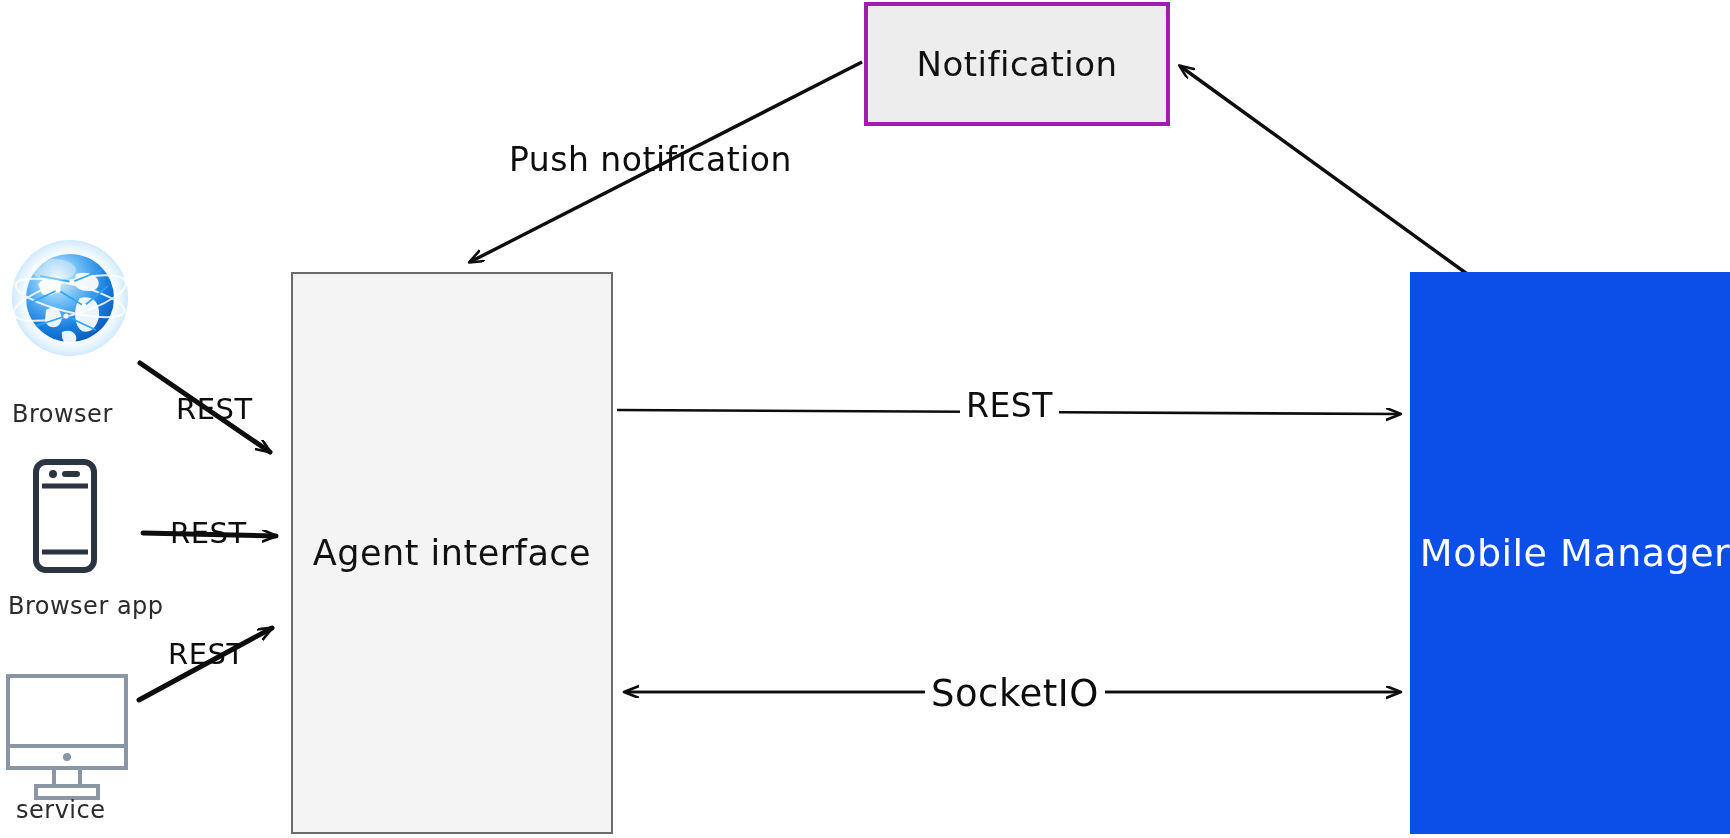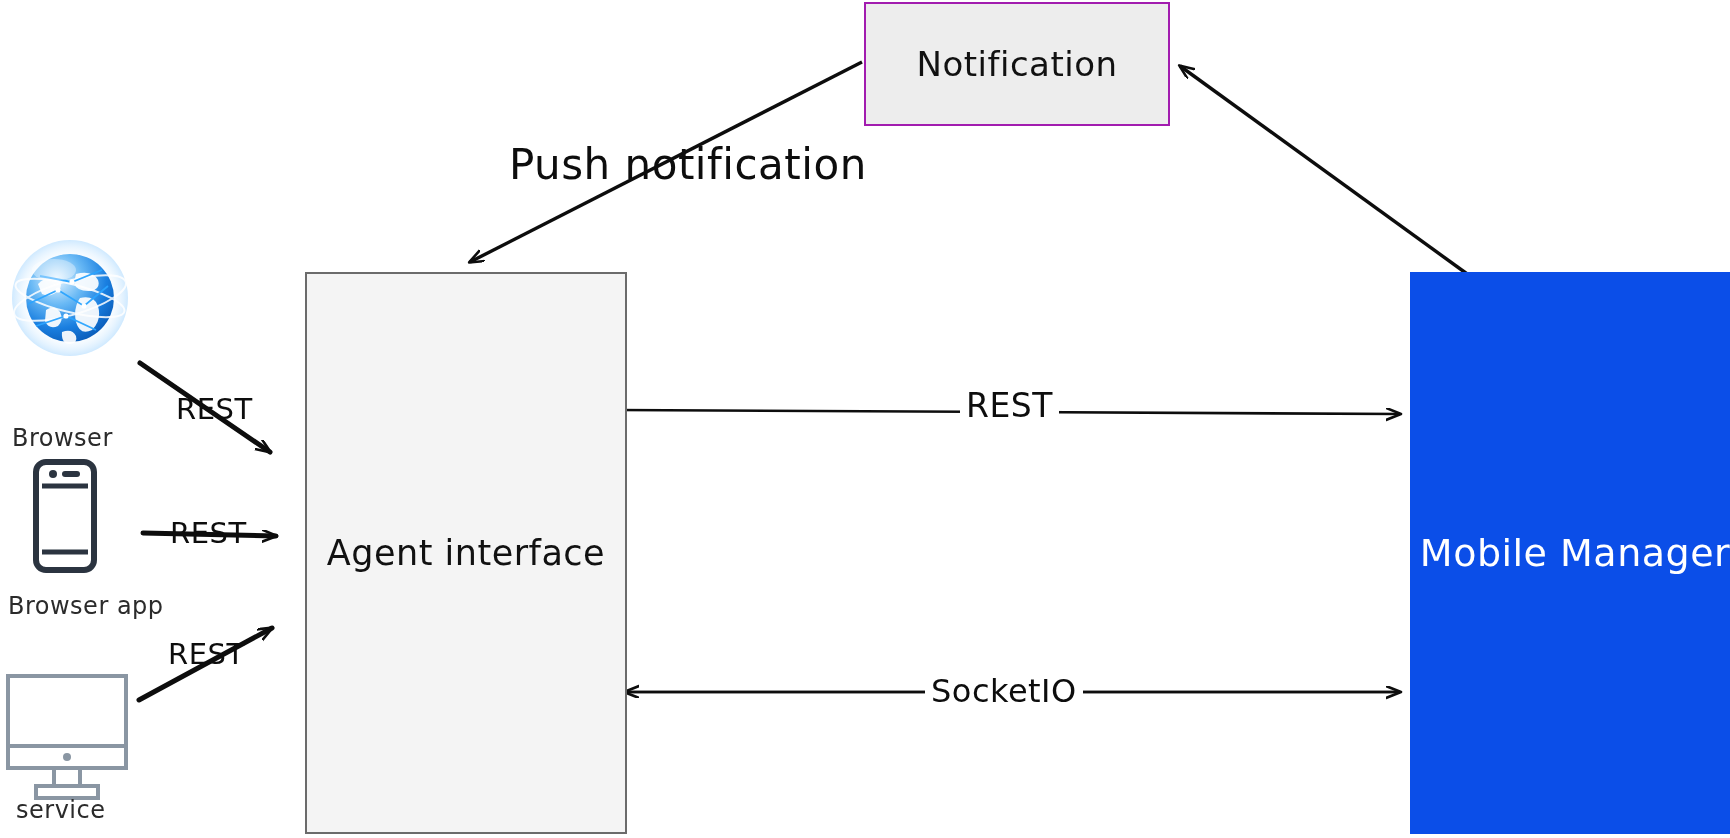--- a/index.html
+++ b/index.html
@@ -40,7 +40,7 @@
     width: 306px;
     height: 124px;
     background: #ededed;
-    border: 2px solid #a21caf;
+    border: 4px solid #a21caf;
     font-size: 34px;
     color: #111111;
     line-height: 1.25;

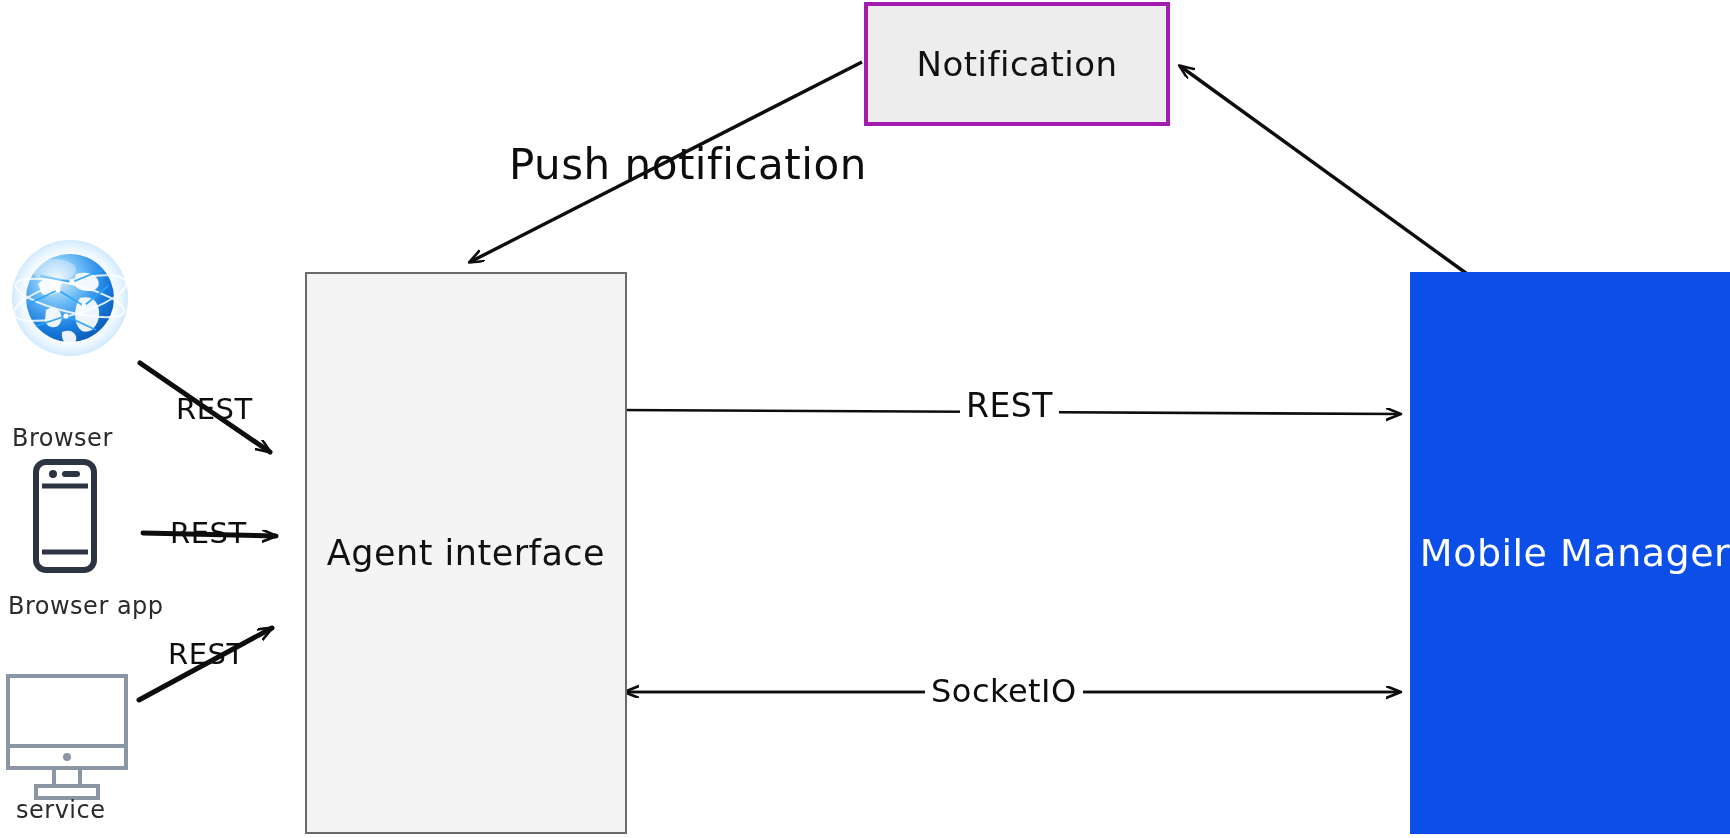--- a/index.html
+++ b/index.html
@@ -74,7 +74,7 @@
   #label-push {
     left: 509px;
     top: 140px;
-    font-size: 42px;
+    font-size: 33px;
   }
   #label-rest-top {
     left: 960px;

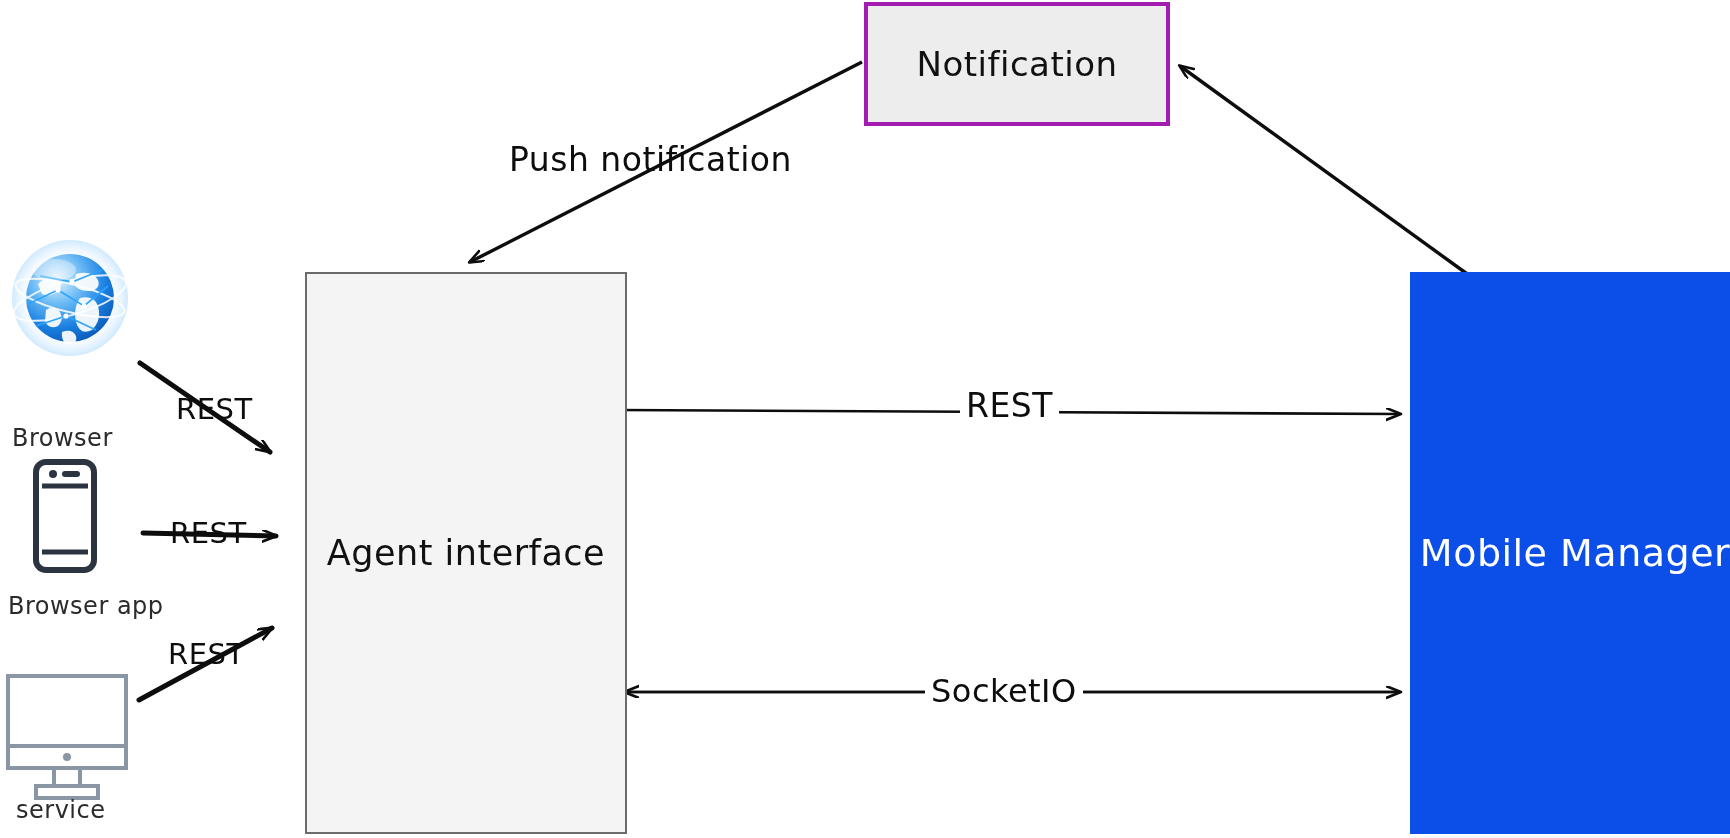--- a/index.html
+++ b/index.html
@@ -111,7 +111,7 @@
     color: #2b2b2b;
     white-space: nowrap;
   }
-  #caption-browser  { left: 12px;  top: 424px; text-align: right; }
+  #caption-browser  { left: 12px;  top: 400px; text-align: right; }
   #caption-mobile   { left: 8px;   top: 592px; }
   #caption-desktop  { left: 16px;  top: 796px; }
 </style>

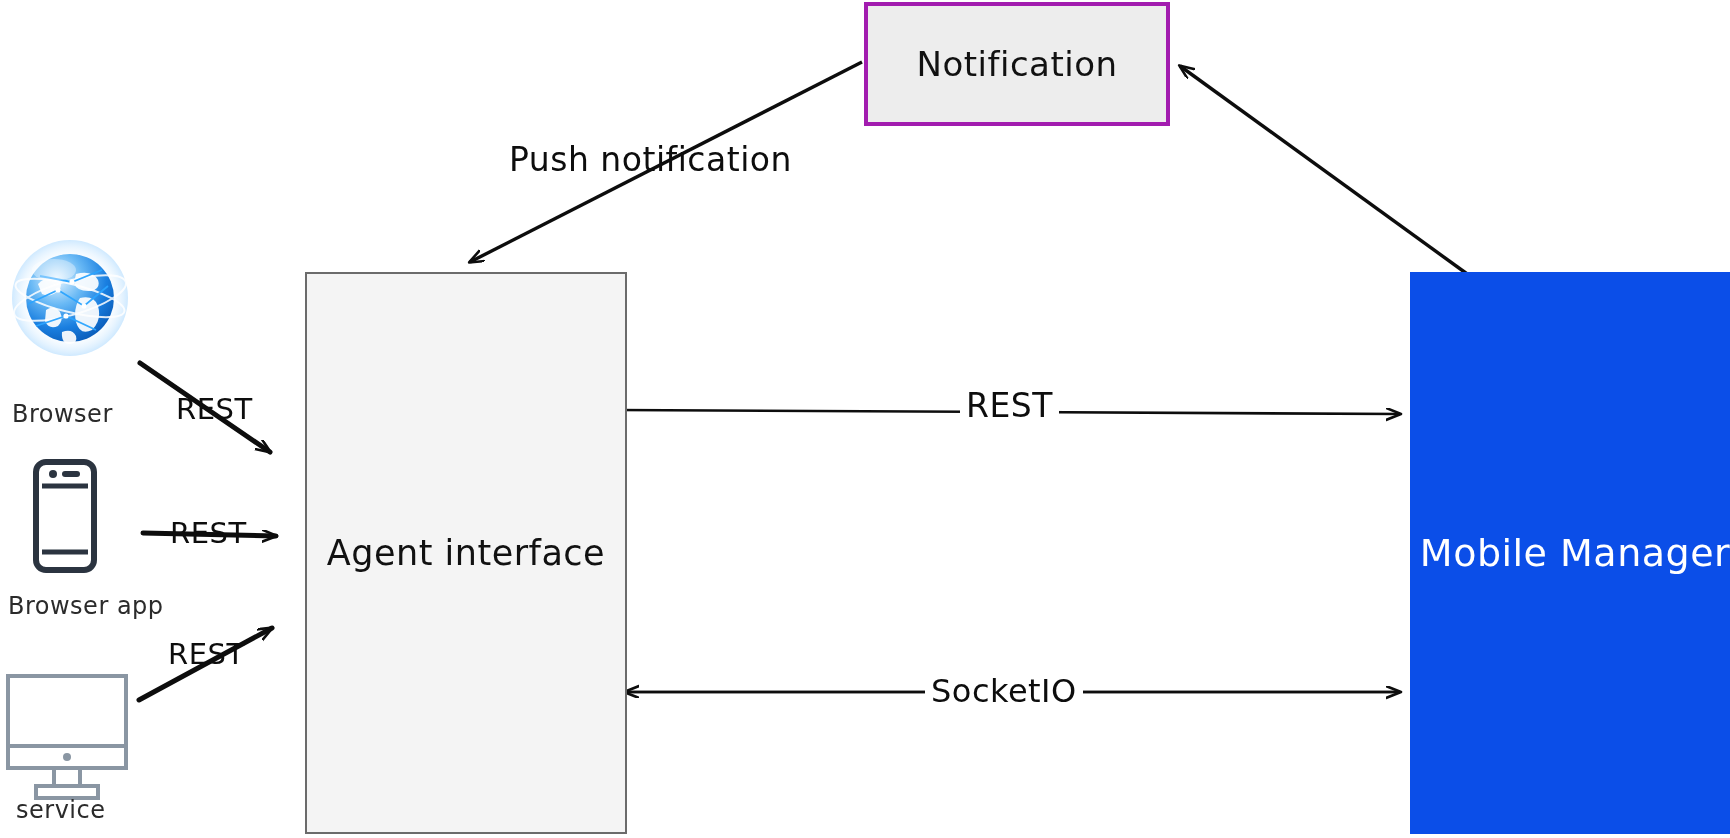--- a/index.html
+++ b/index.html
@@ -46,7 +46,7 @@
     line-height: 1.25;
   }
   #node-agent-interface {
-    left: 305px;
+    left: 291px;
     top: 272px;
     width: 322px;
     height: 562px;

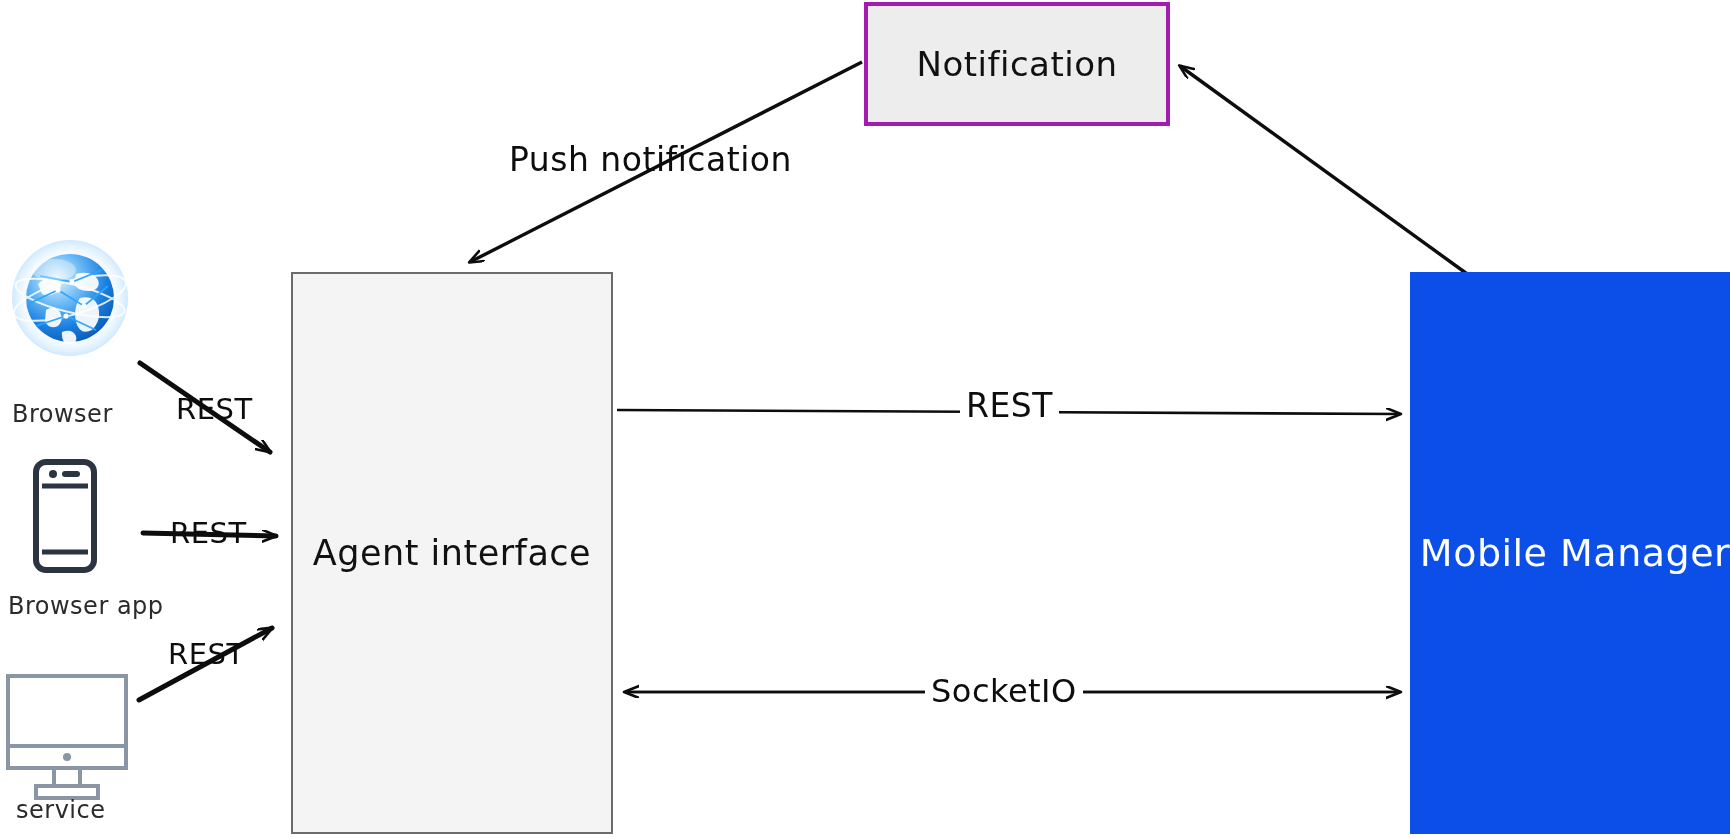--- a/index.html
+++ b/index.html
@@ -86,7 +86,7 @@
   #label-socketio {
     left: 925px;
     top: 672px;
-    font-size: 32px;
+    font-size: 37px;
     background: #ffffff;
     padding: 0 6px;
   }

